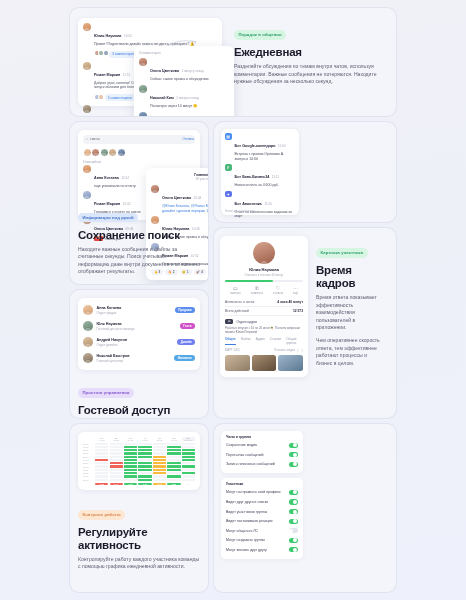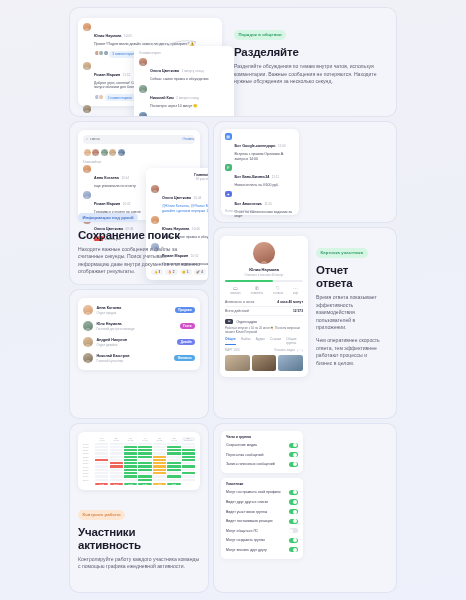--- a/index.html
+++ b/index.html
@@ -200,7 +200,7 @@
 
       <div style="flex:1; padding:14px 14px 10px 4px;">
         <span class="badge b-green">Порядок в общении</span>
-        <h2 class="tt">Разделяйте</h2>
+        <h2 class="tt">Ежедневная</h2>
         <p class="desc">Разделяйте обсуждения по темам внутри чатов, используя комментарии. Важные сообщения не потеряются. Находите нужные обсуждения за несколько секунд.</p>
       </div>
     </div>

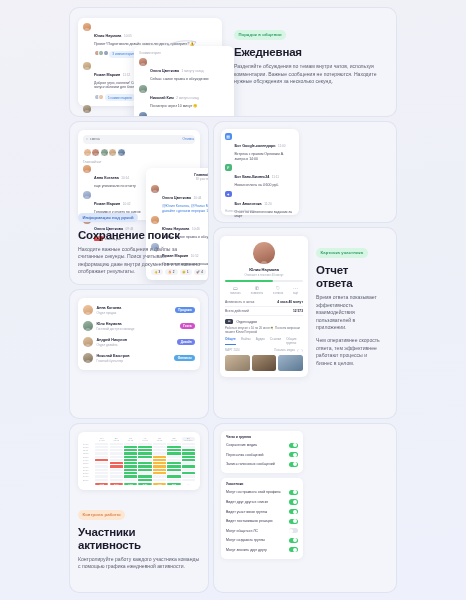--- a/index.html
+++ b/index.html
@@ -376,7 +376,7 @@
       </div>
       <div style="flex:1;padding:12px 12px 10px 2px;">
         <span class="badge b-green">Карточка участника</span>
-        <h2 class="tt">Отчет ответа</h2>
+        <h2 class="tt">Время кадров</h2>
         <p class="desc">Время ответа показывает эффективность взаимодействия пользователей в приложении.</p>
         <p class="desc">Чем оперативнее скорость ответа, тем эффективнее работают процессы и бизнес в целом.</p>
       </div>

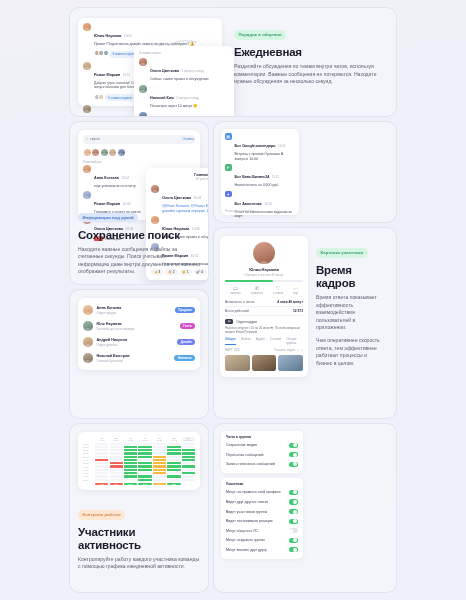--- a/index.html
+++ b/index.html
@@ -418,6 +418,11 @@
         <span class="tag t-sky">Финансы</span>
       </div>
     </div>
+    <div style="margin-top:10px;">
+      <span class="badge b-purple">Простота управления</span>
+      <h2 class="tt">Гостевой доступ</h2>
+      
+    </div>
   </div>
 
   <div class="feat" style="left:70px; top:424px; width:138px; height:168px; padding:8px;">

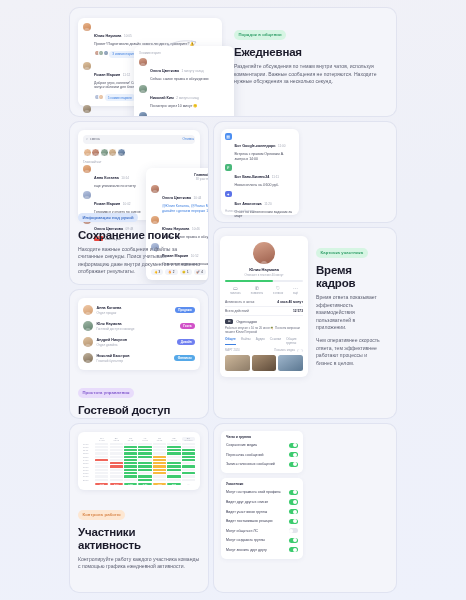--- a/index.html
+++ b/index.html
@@ -572,7 +572,7 @@
     </div>
     <div style="margin-top:12px;">
       <span class="badge b-peach">Контроль работы</span>
-      <h2 class="tt">Участники активность</h2>
+      <h2 class="tt">Регулируйте активность</h2>
       <p class="desc">Контролируйте работу каждого участника команды с помощью графика ежедневной активности.</p>
     </div>
   </div>

